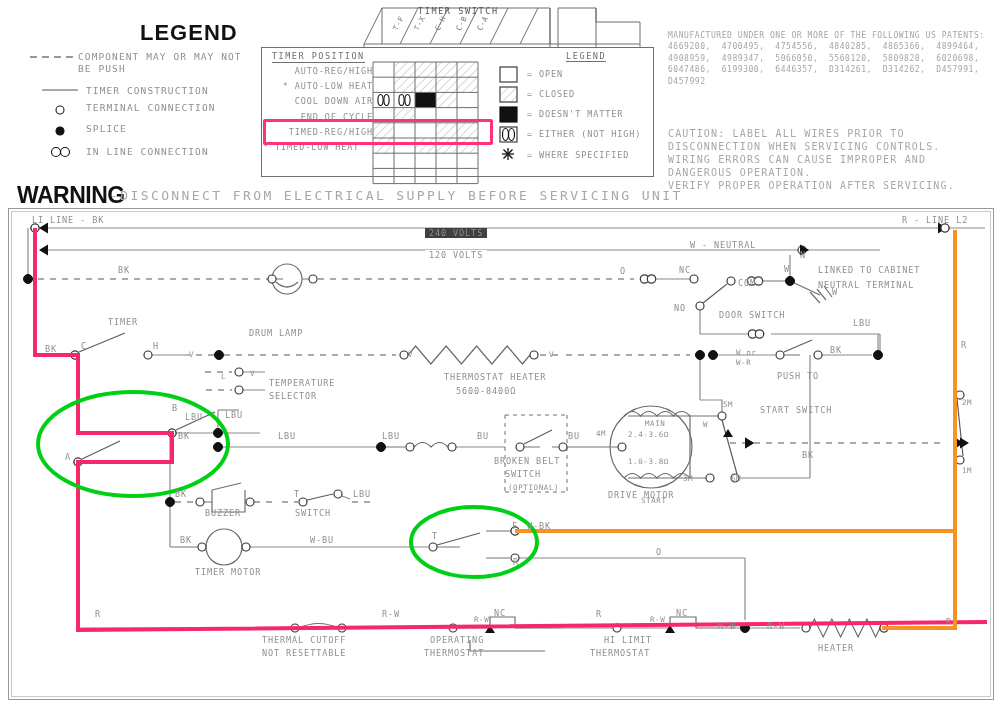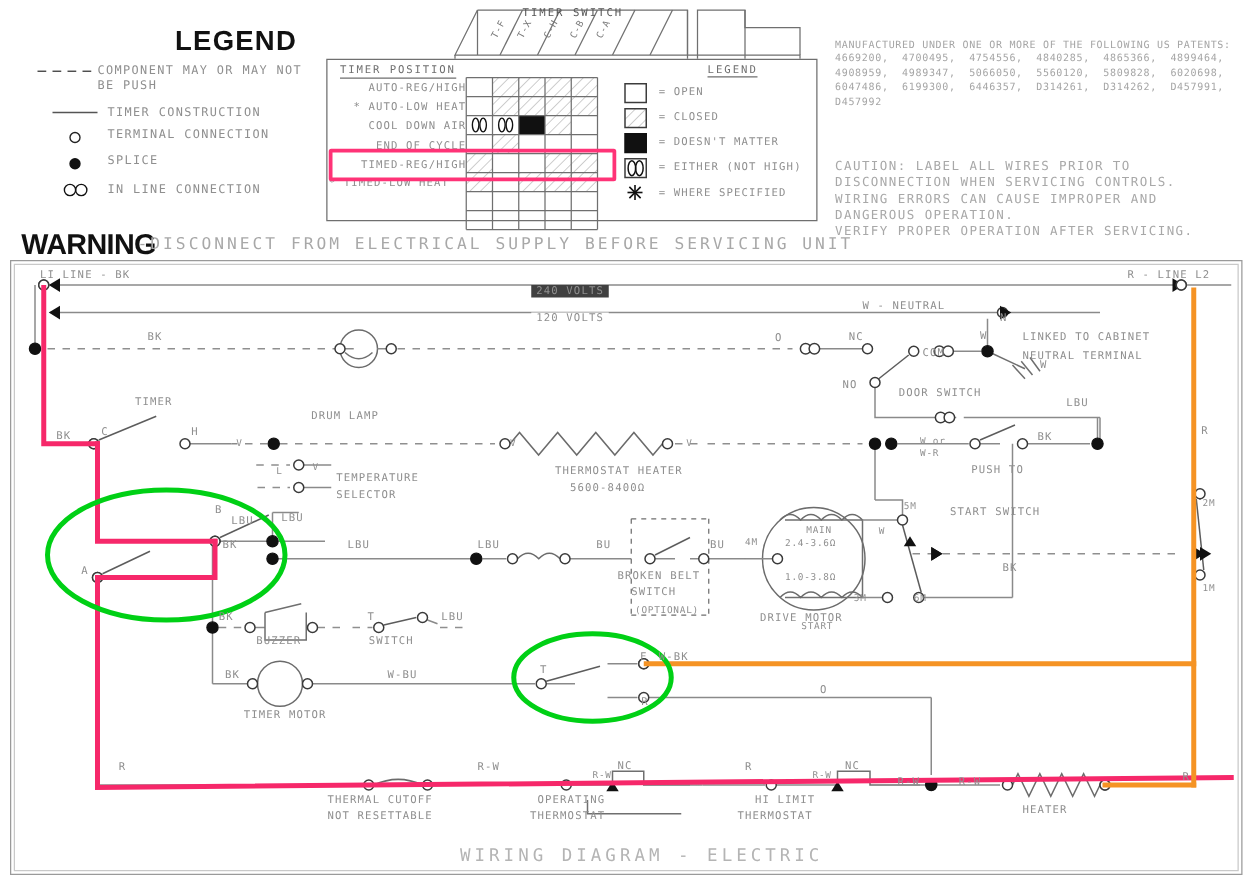--- a/index.html
+++ b/index.html
@@ -497,7 +497,6 @@
   <div class="abs lbl sm" style="left:818px;top:643px;">HEATER</div>
   <div class="abs lbl sm" style="left:946px;top:617px;">R</div>
 
-  <div class="abs bottomTitle" style="left:368px;top:677px;">WIRING DIAGRAM - ELECTRIC</div>
 
 </div>
 

